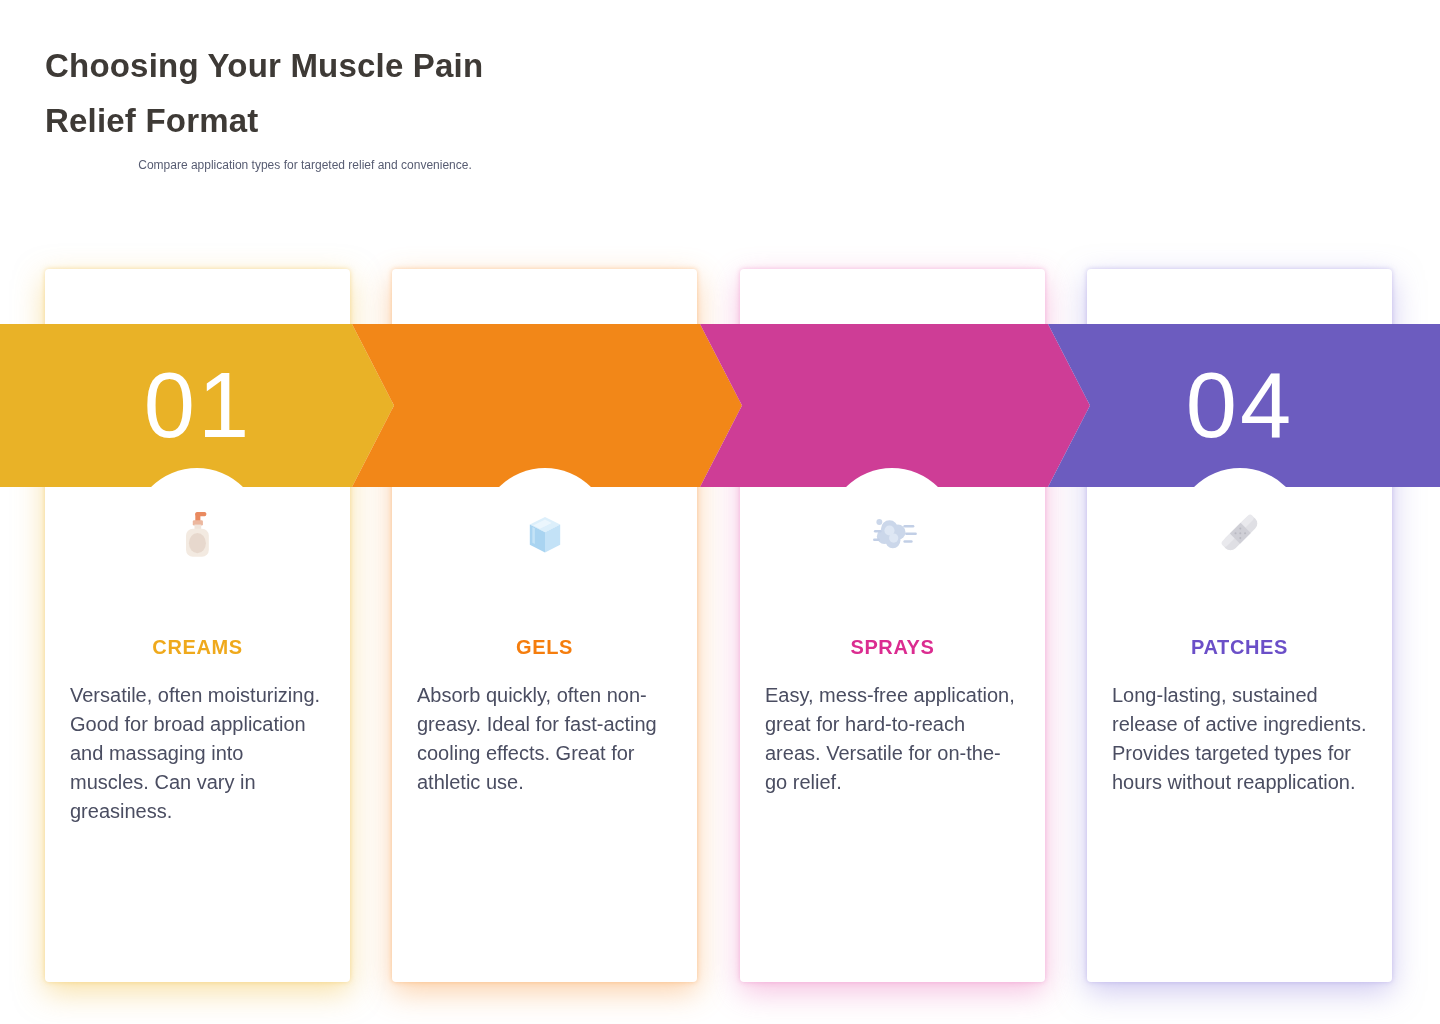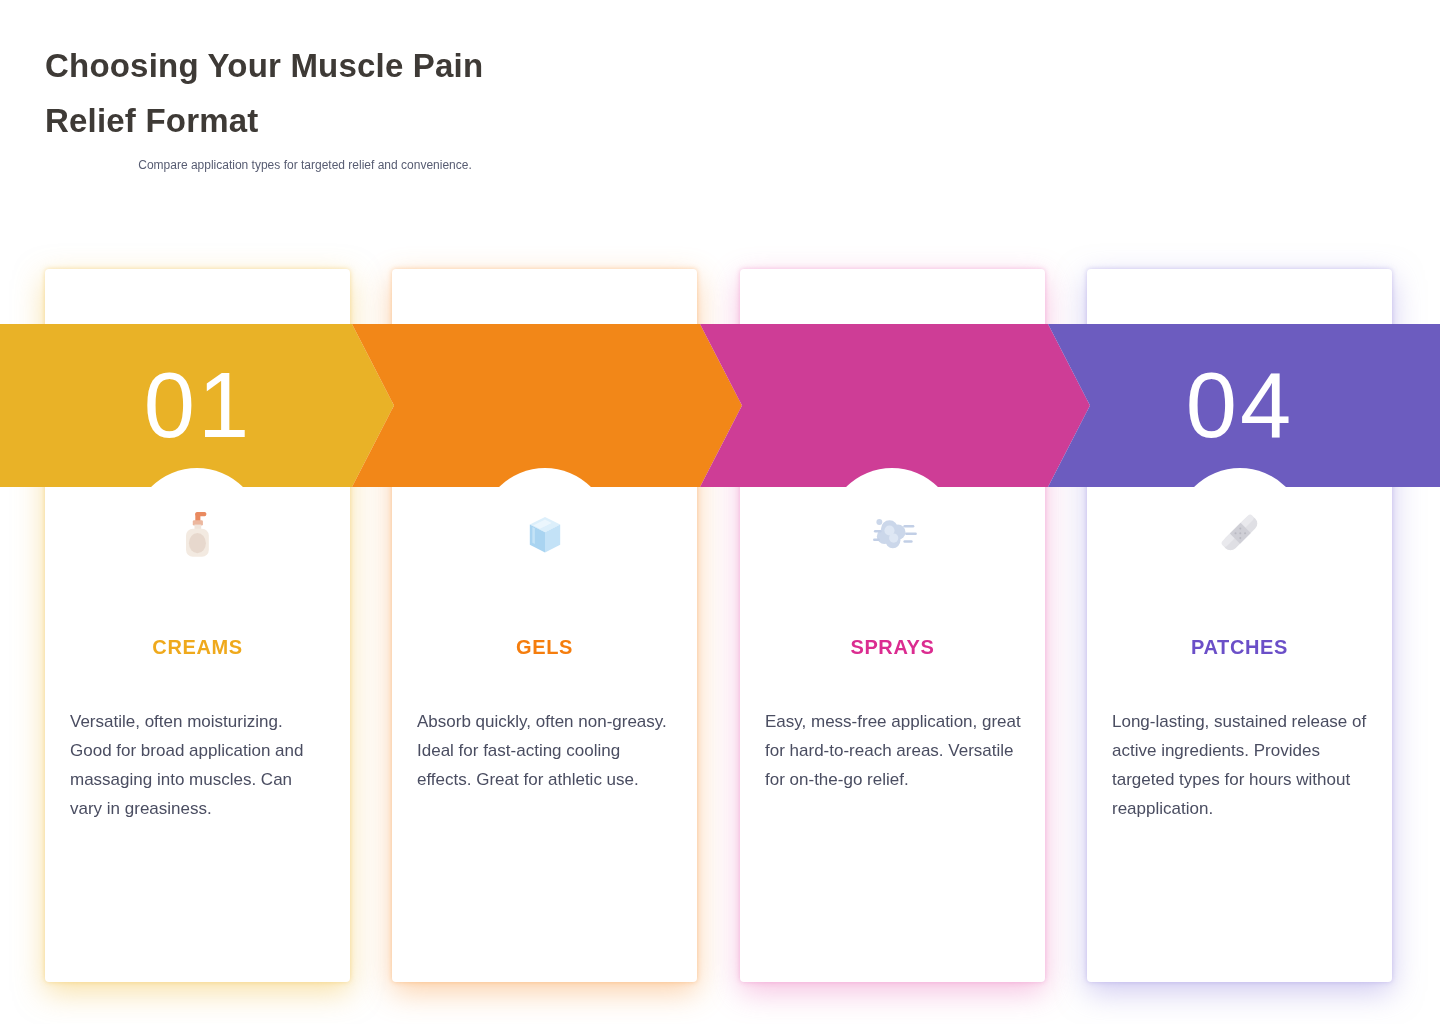--- a/index.html
+++ b/index.html
@@ -59,10 +59,10 @@
   }
   .card-desc {
     position: absolute;
-    top: 438px;
+    top: 412px;
     left: 25px;
     right: 24px;
-    font-size: 17px;
+    font-size: 20px;
     line-height: 29px;
     color: #4A4D61;
     text-align: left;

